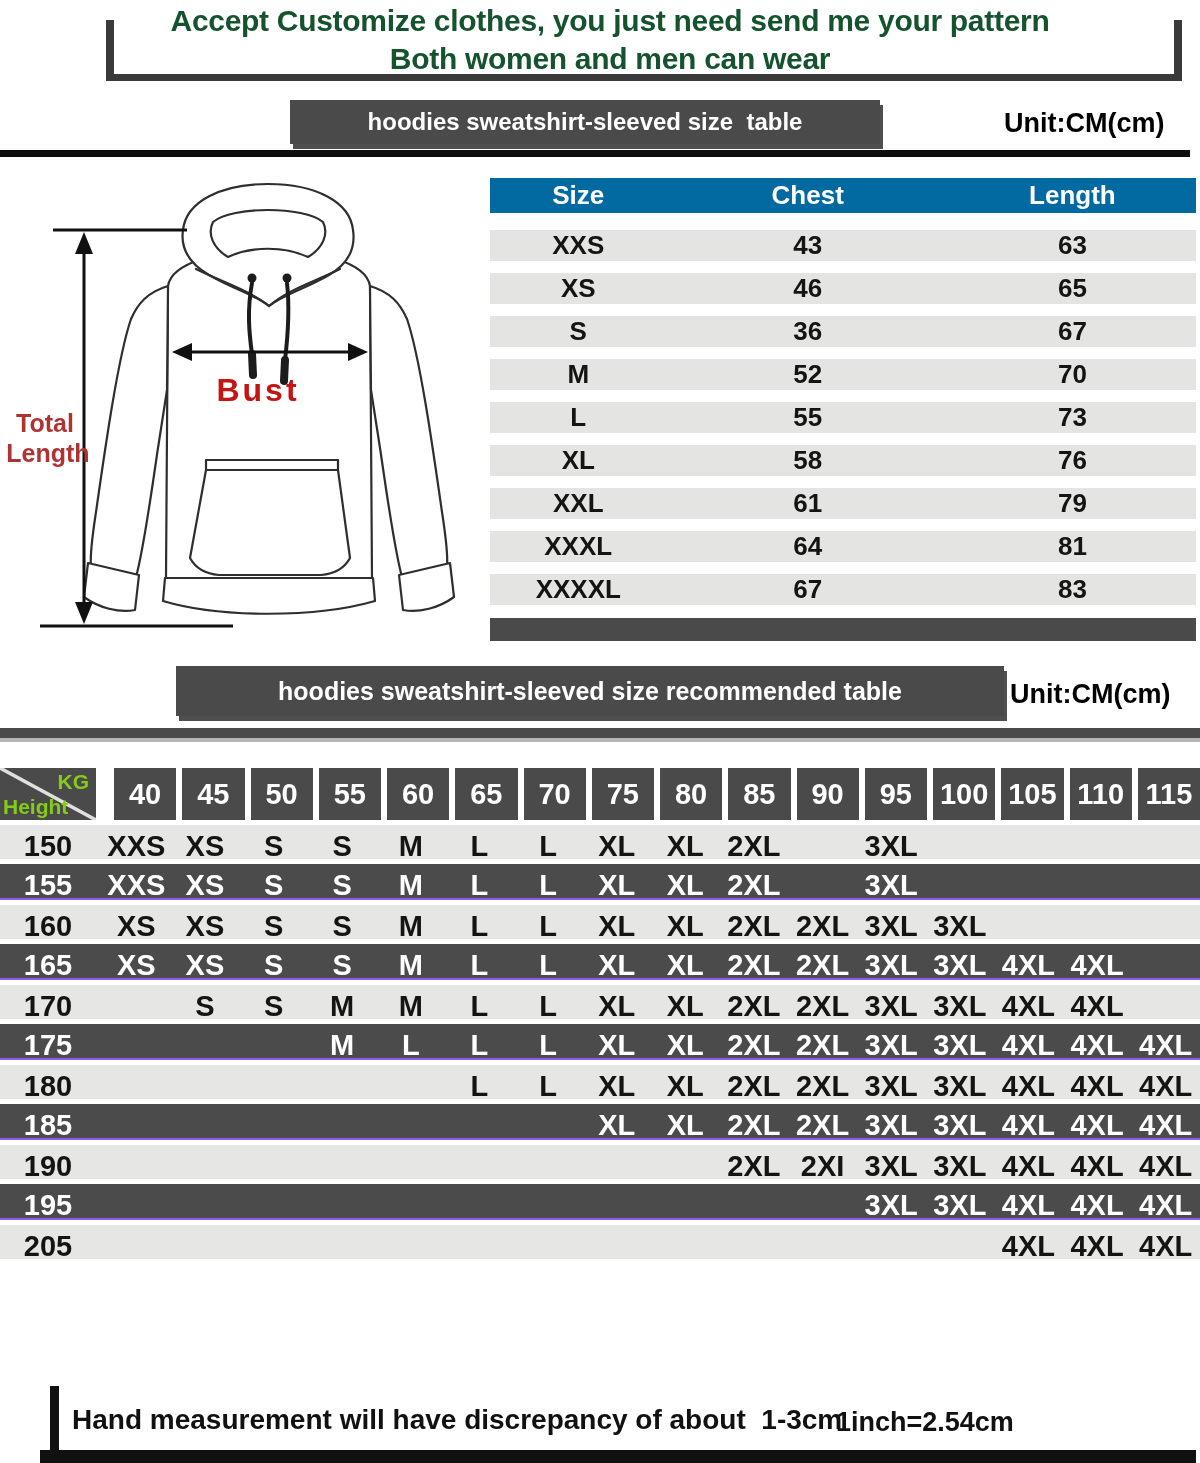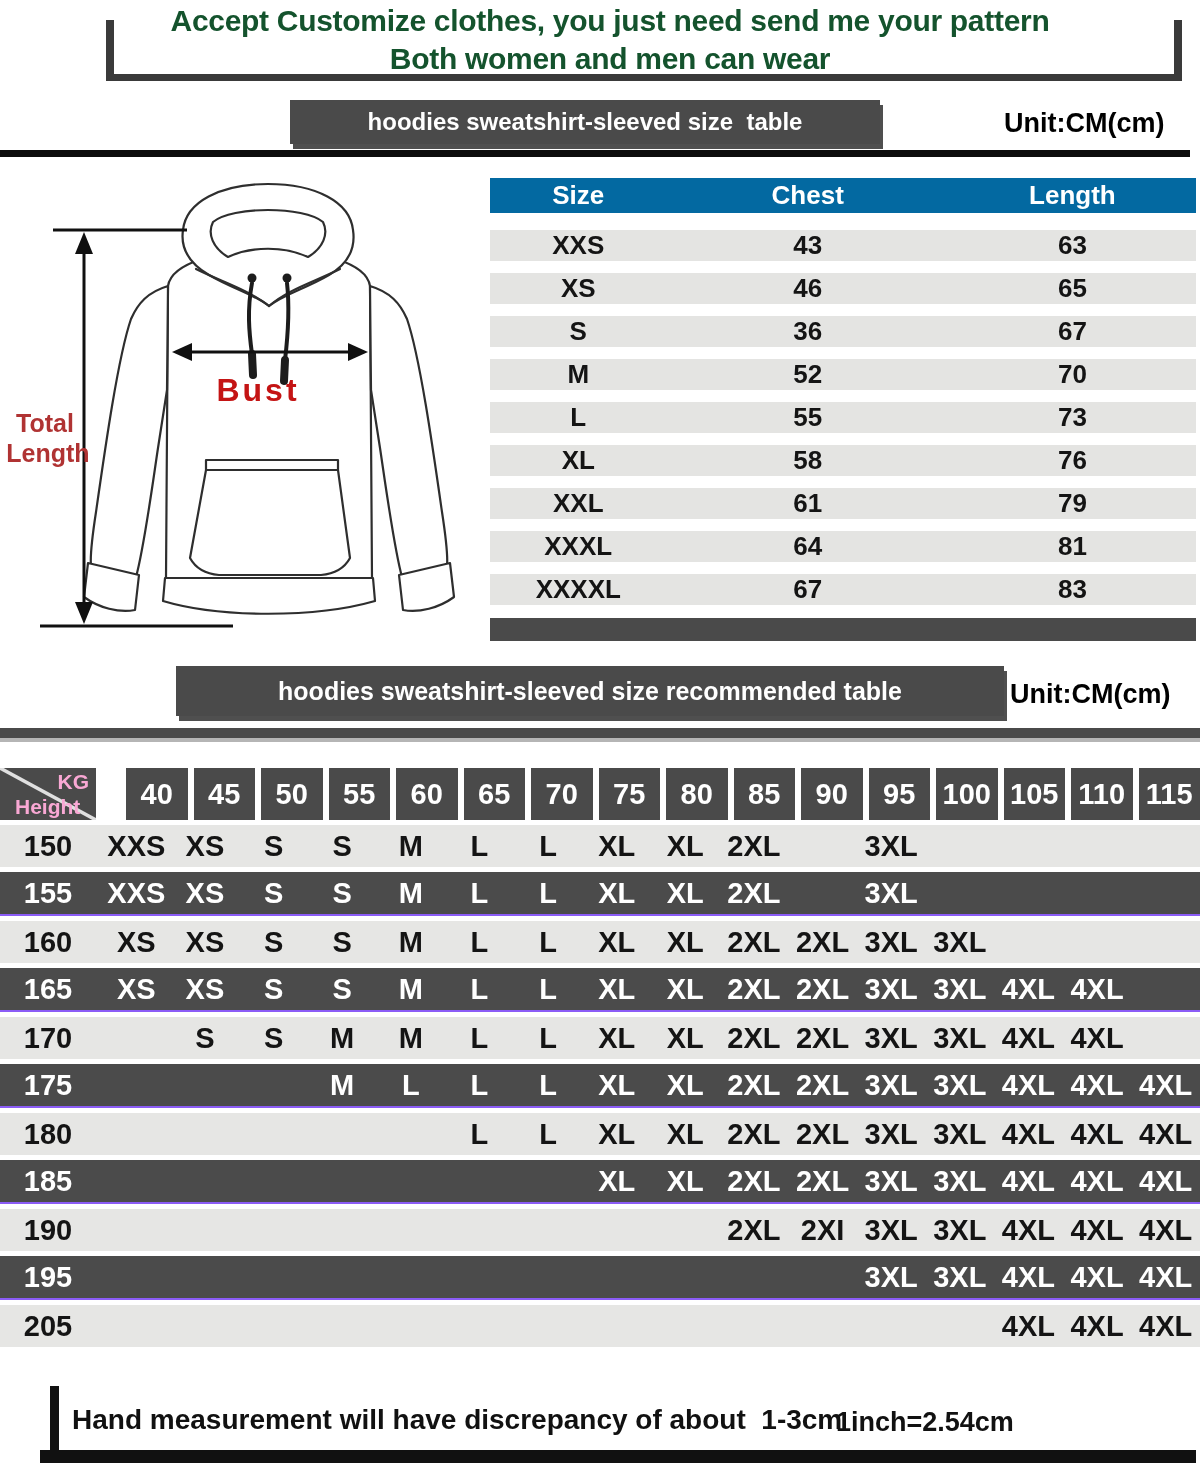--- a/index.html
+++ b/index.html
@@ -48,7 +48,7 @@
   .rec-table { position:absolute; left:0; top:768px; width:1200px; }
   .rec-header { display:flex; gap:6px; height:52px; }
   .rec-corner {
-    position:relative; width:96px; margin-right:24px; background:#4a4a4a; color:#f9a8d4; flex:none;
+    position:relative; width:96px; margin-right:12px; background:#4a4a4a; color:#84cc16; flex:none;
   }
   .rec-corner svg { position:absolute; left:0; top:0; width:100%; height:100%; }
   .rec-kg { position:absolute; top:3px; right:7px; font-size:21px; line-height:21px; }

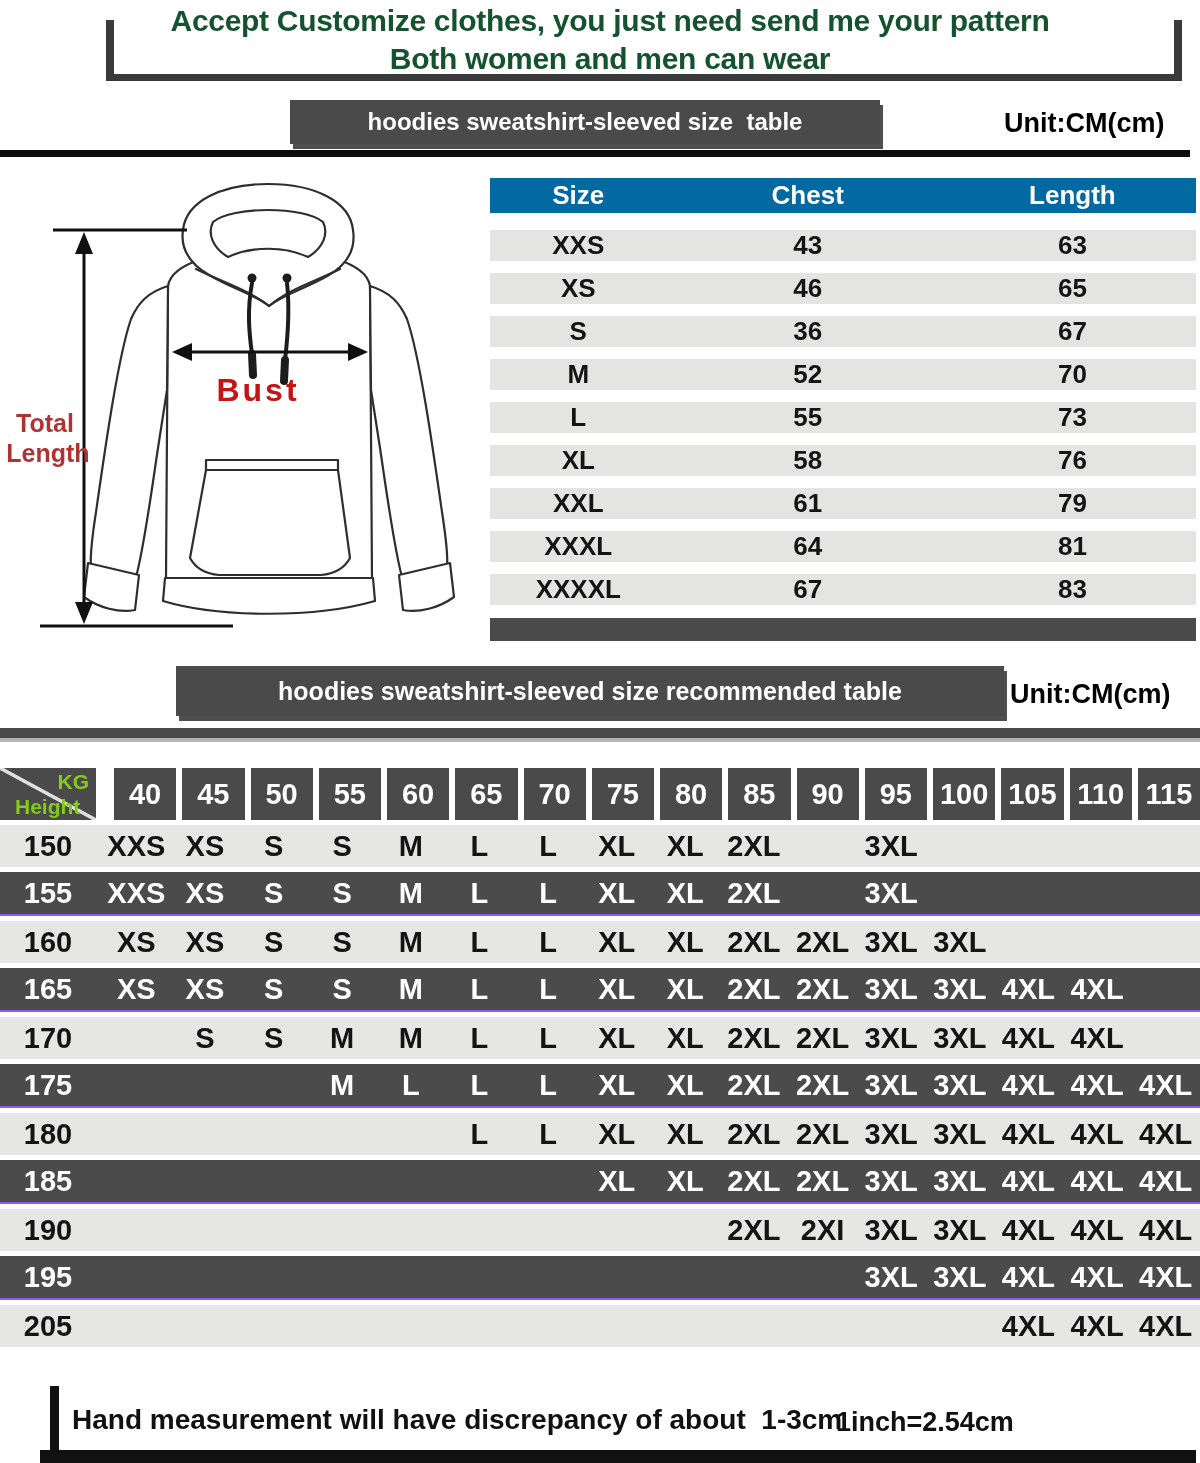--- a/index.html
+++ b/index.html
@@ -52,7 +52,7 @@
   }
   .rec-corner svg { position:absolute; left:0; top:0; width:100%; height:100%; }
   .rec-kg { position:absolute; top:3px; right:7px; font-size:21px; line-height:21px; }
-  .rec-heightlbl { position:absolute; bottom:3px; left:15px; font-size:21px; line-height:21px; }
+  .rec-heightlbl { position:absolute; bottom:3px; left:3px; font-size:21px; line-height:21px; }
   .rec-hcell {
     flex:1; background:#4a4a4a; color:#fff; text-align:center;
     font-size:29px; line-height:52px;

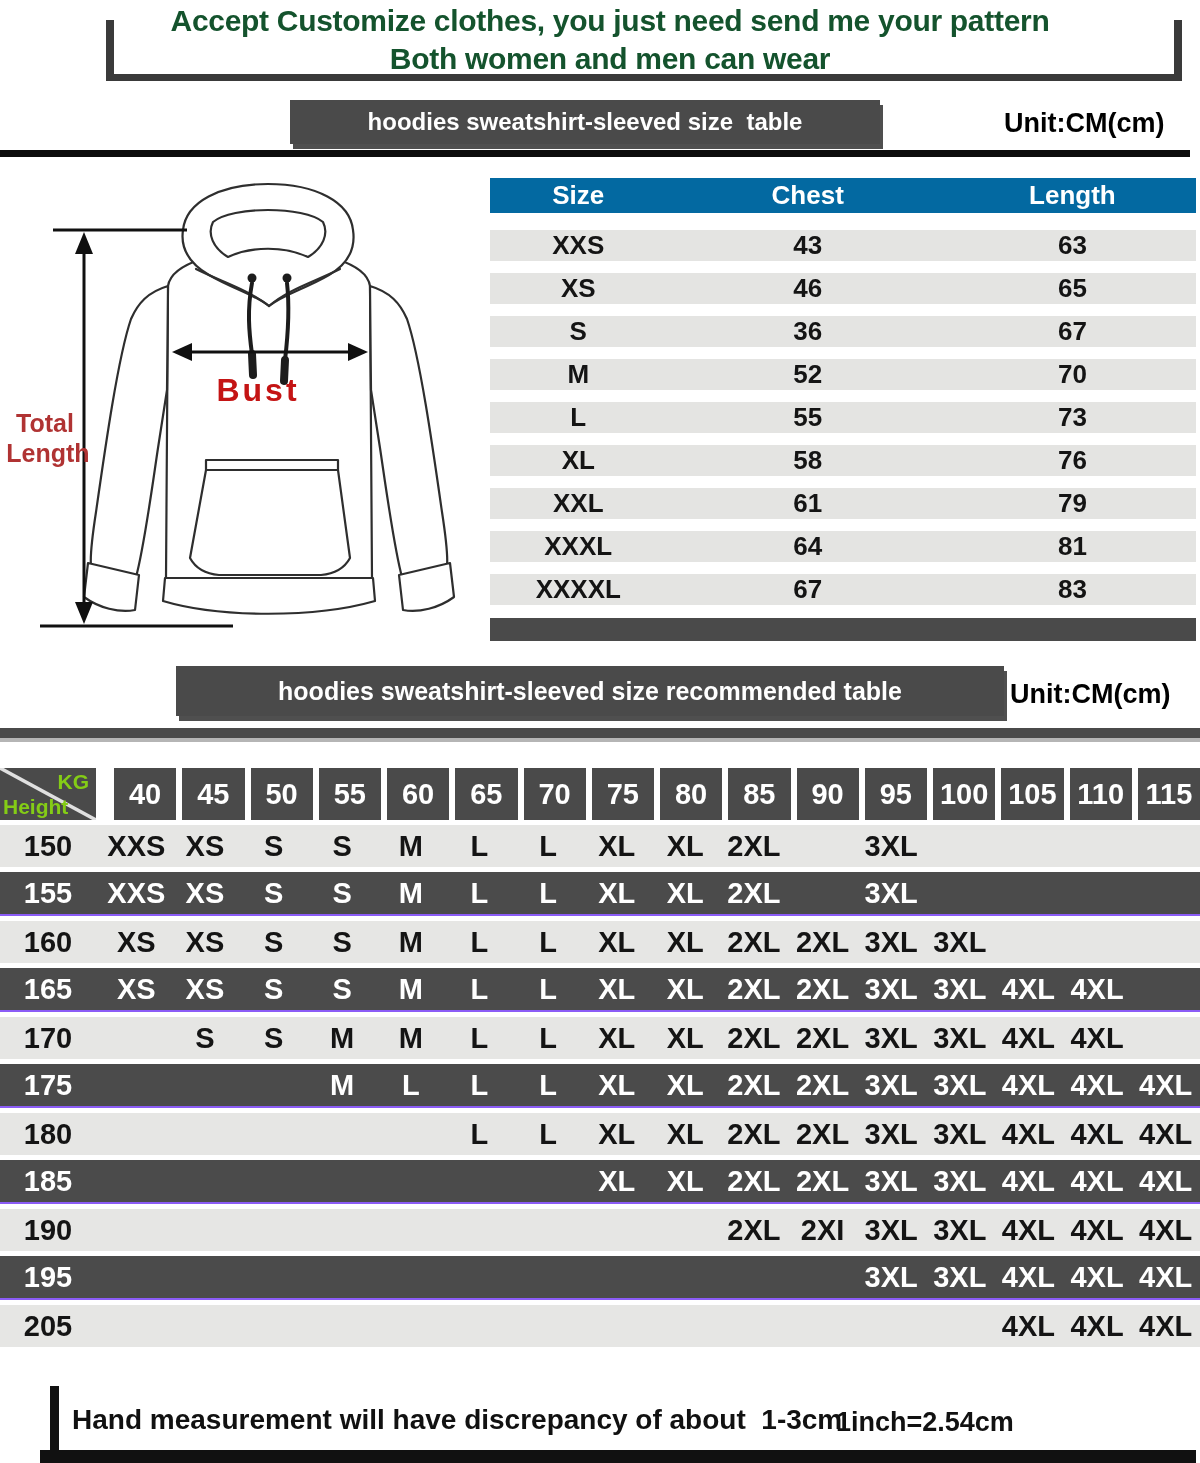--- a/index.html
+++ b/index.html
@@ -57,7 +57,7 @@
     flex:1; background:#4a4a4a; color:#fff; text-align:center;
     font-size:29px; line-height:52px;
   }
-  .rec-row { display:flex; height:42px; line-height:42px; margin-top:5px; font-size:29px; }
+  .rec-row { display:flex; height:34px; line-height:42px; margin-top:5px; font-size:29px; }
   .rec-row.light { background:#e6e6e4; color:#141414; }
   .rec-row.dark  { background:#4b4b4b; color:#ffffff; border-bottom:2px solid #8b5cf6; }
   .rec-height { width:96px; margin-right:6px; text-align:center; flex:none; }

